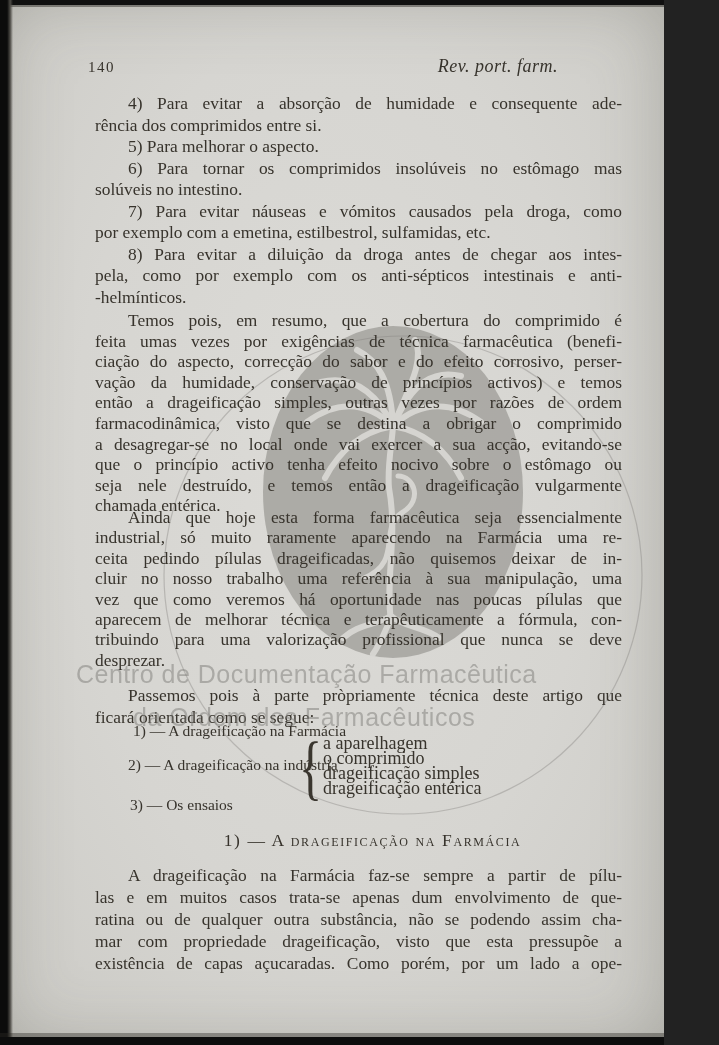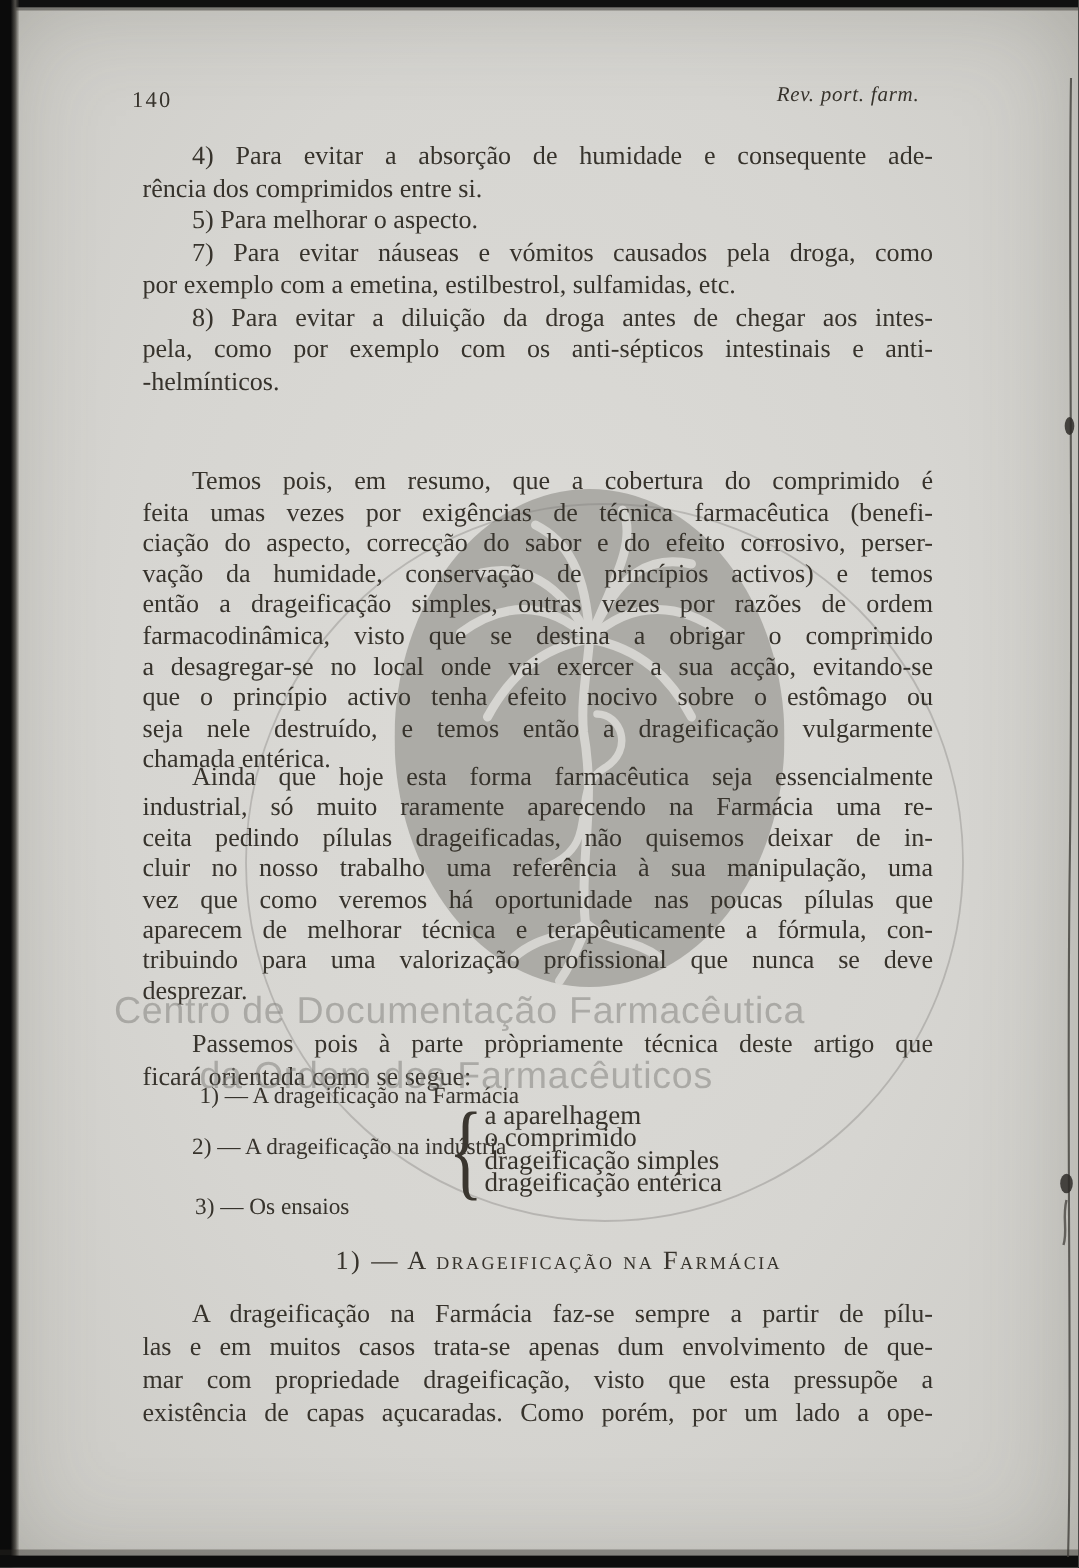--- a/index.html
+++ b/index.html
@@ -4,7 +4,7 @@
 <style>
   html,body{margin:0;padding:0;background:#222;}
   .page{
-    position:relative;width:719px;height:1045px;overflow:hidden;
+    position:relative;width:664px;height:1045px;overflow:hidden;
     background:radial-gradient(ellipse at 50% 45%, #dcdbd7 0%, #d6d5d1 55%, #cbcac5 100%);
     box-shadow:inset 0 0 70px rgba(80,78,70,.28);
     font-family:"Liberation Serif","DejaVu Serif",serif;color:#37332c;

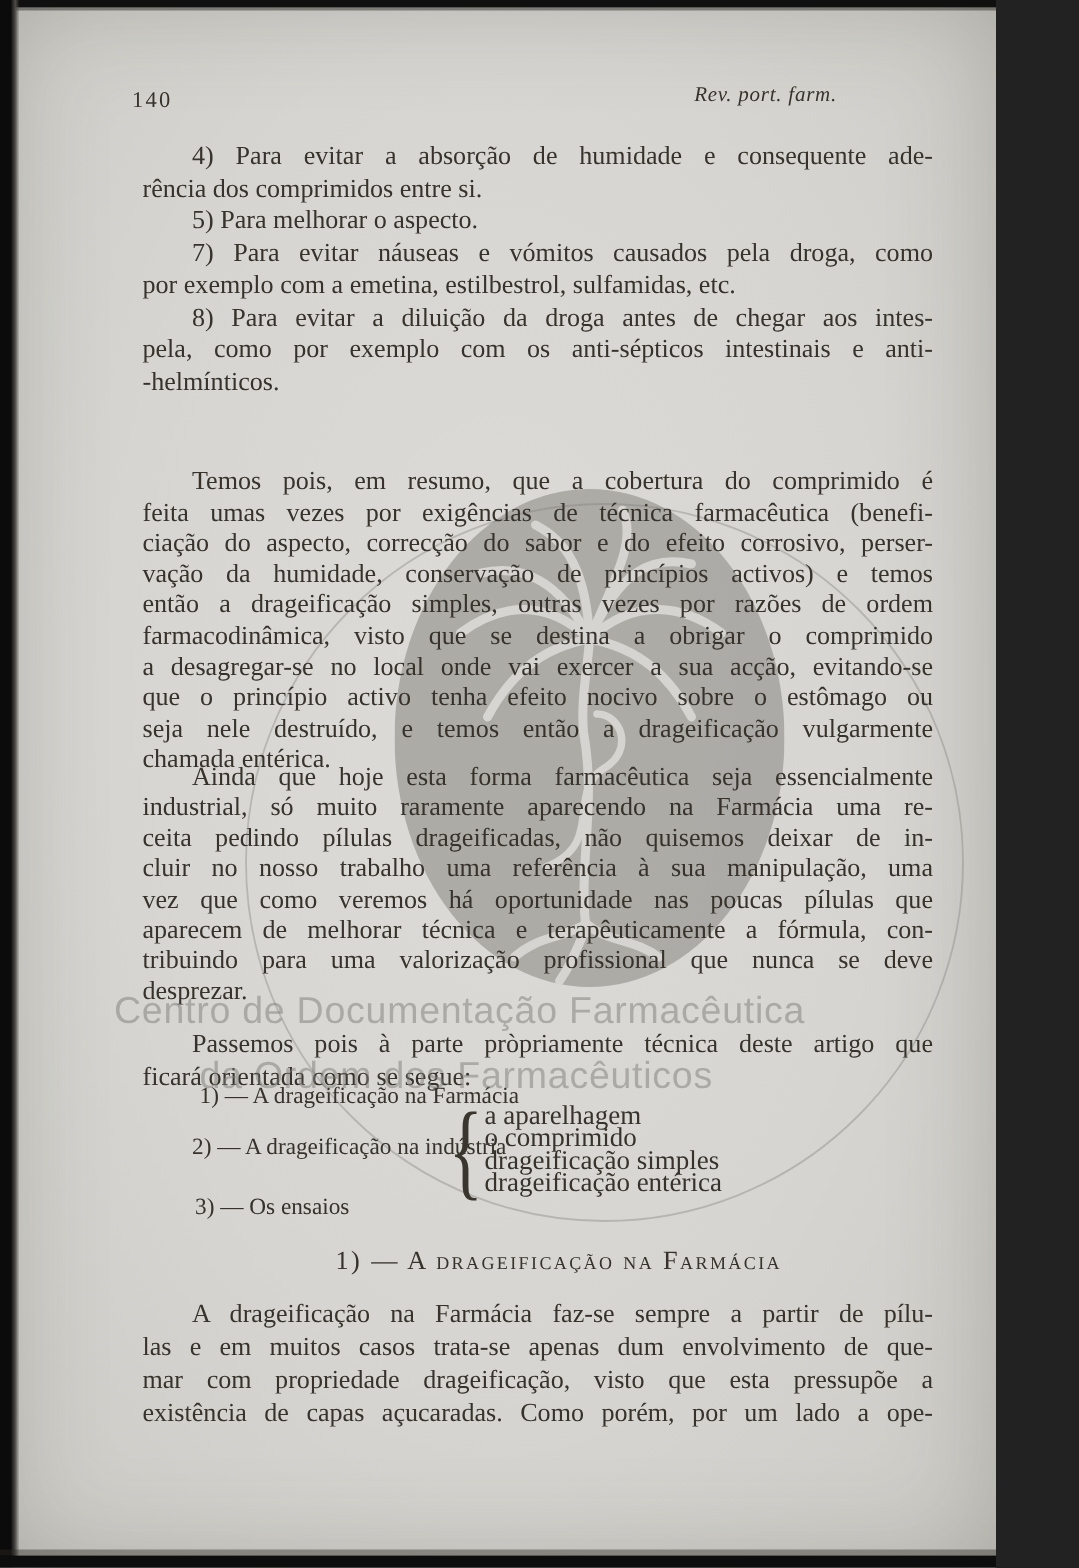--- a/index.html
+++ b/index.html
@@ -26,7 +26,7 @@
   .wm2{left:133px;top:703px;}
   
   .pagenum{position:absolute;left:88px;top:59px;font-size:15px;letter-spacing:1.5px;z-index:2;}
-  .journal{position:absolute;right:106px;top:56px;font-size:14px;font-style:italic;letter-spacing:.5px;z-index:2;}
+  .journal{position:absolute;right:106px;top:56px;font-size:18px;font-style:italic;letter-spacing:.5px;z-index:2;}
   
   .blk{position:absolute;left:95px;width:527px;z-index:2;font-size:17.4px;}
   .blk-items{top:93px;line-height:21.5px;}

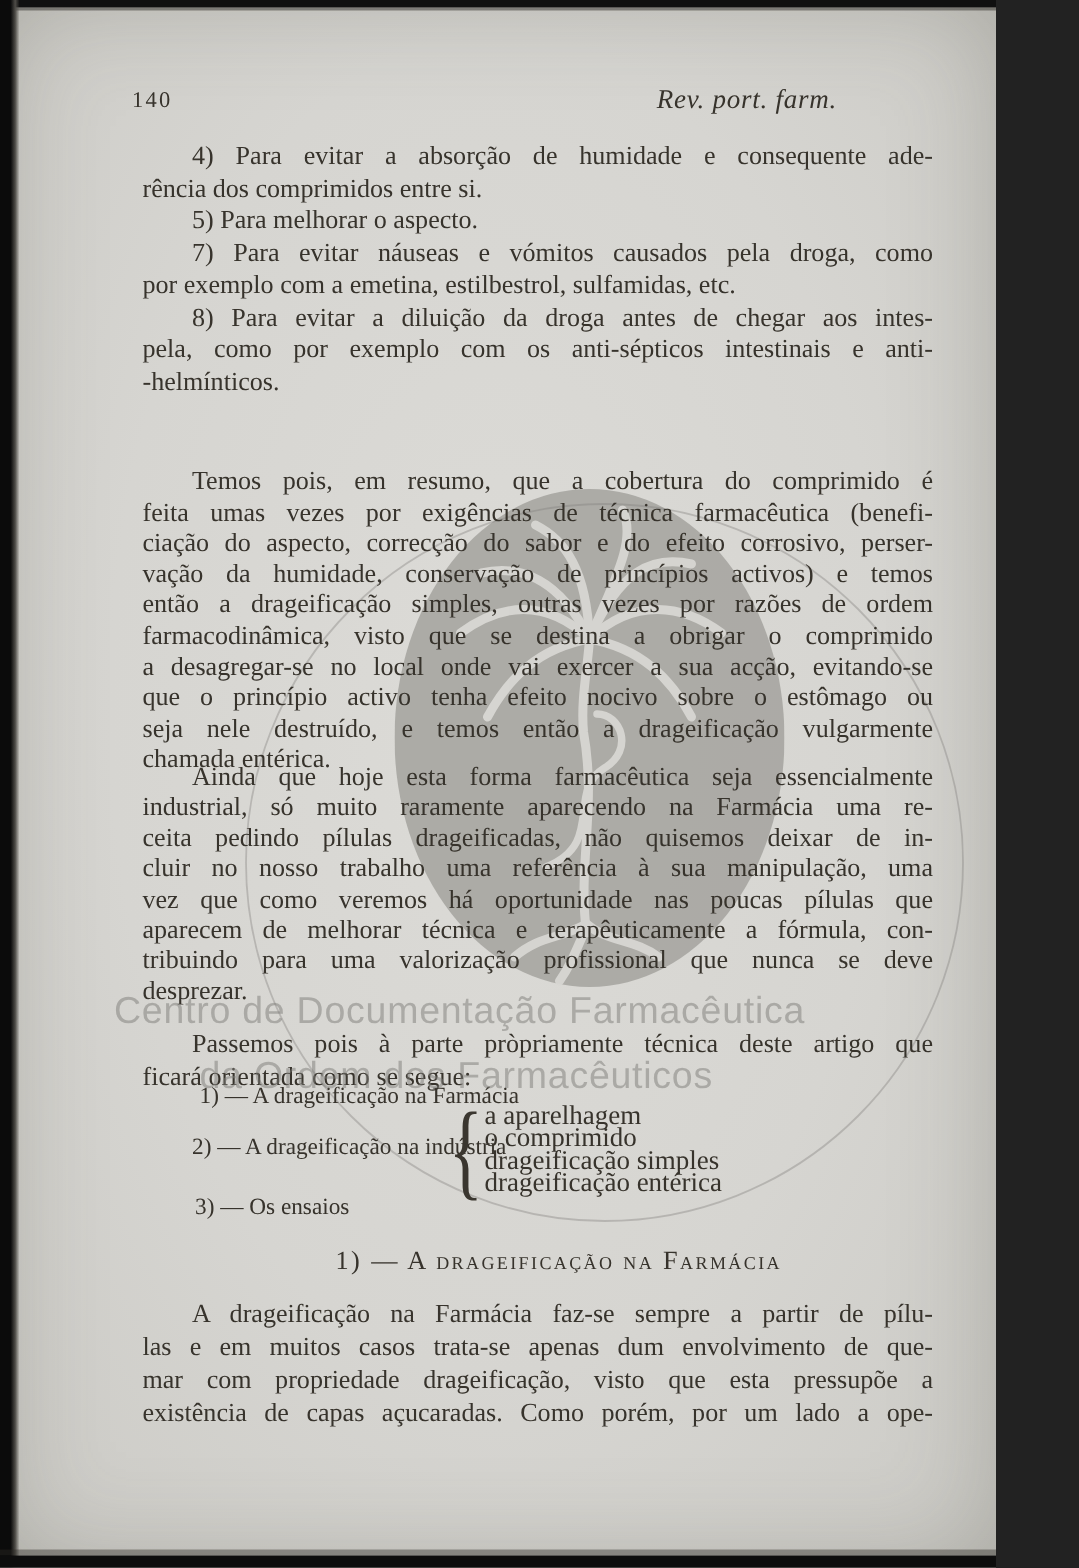--- a/index.html
+++ b/index.html
@@ -91,6 +91,10 @@
         <div class="ln nj ind">5) Para melhorar o aspecto.</div>
       </div>
     <div>
+        <div class="ln ind">6) Para tornar os comprimidos insolúveis no estômago mas</div>
+        <div class="ln nj">solúveis no intestino.</div>
+      </div>
+    <div>
         <div class="ln ind">7) Para evitar náuseas e vómitos causados pela droga, como</div>
         <div class="ln nj">por exemplo com a emetina, estilbestrol, sulfamidas, etc.</div>
       </div>

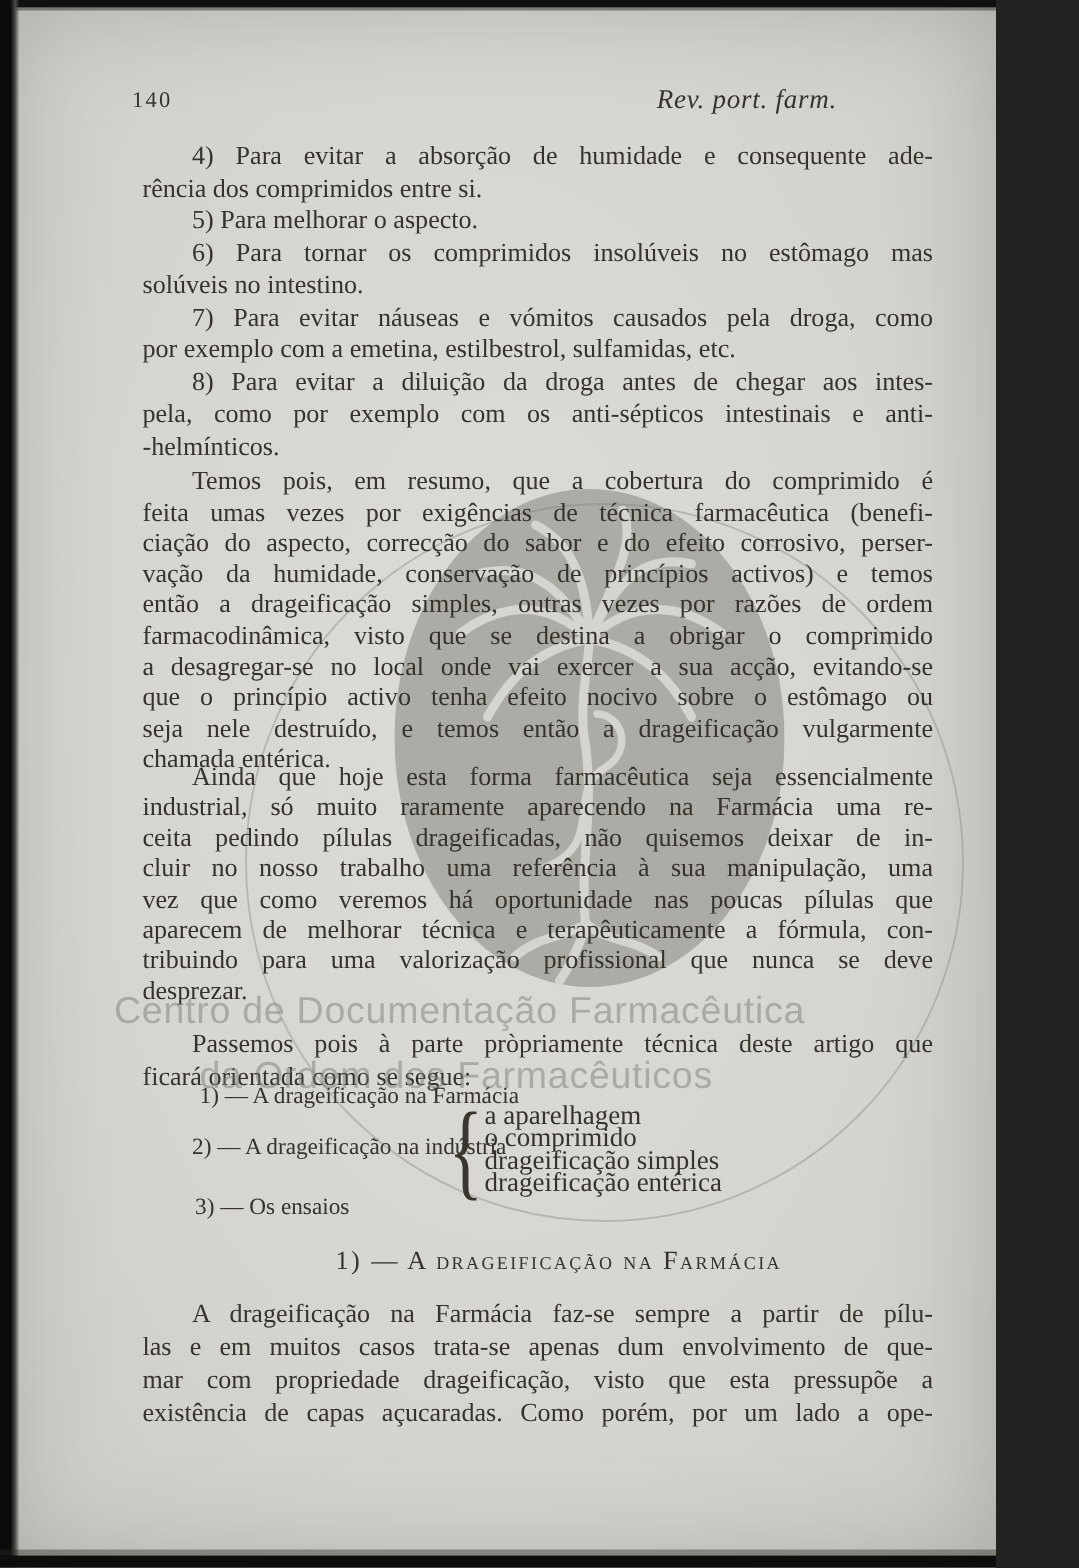--- a/index.html
+++ b/index.html
@@ -148,6 +148,7 @@
   <div class="blk blk-final">
       <div class="ln ind">A drageificação na Farmácia faz-se sempre a partir de pílu-</div>
       <div class="ln">las e em muitos casos trata-se apenas dum envolvimento de que-</div>
+      <div class="ln">ratina ou de qualquer outra substância, não se podendo assim cha-</div>
       <div class="ln">mar com propriedade drageificação, visto que esta pressupõe a</div>
       <div class="ln">existência de capas açucaradas. Como porém, por um lado a ope-</div>
     </div>

